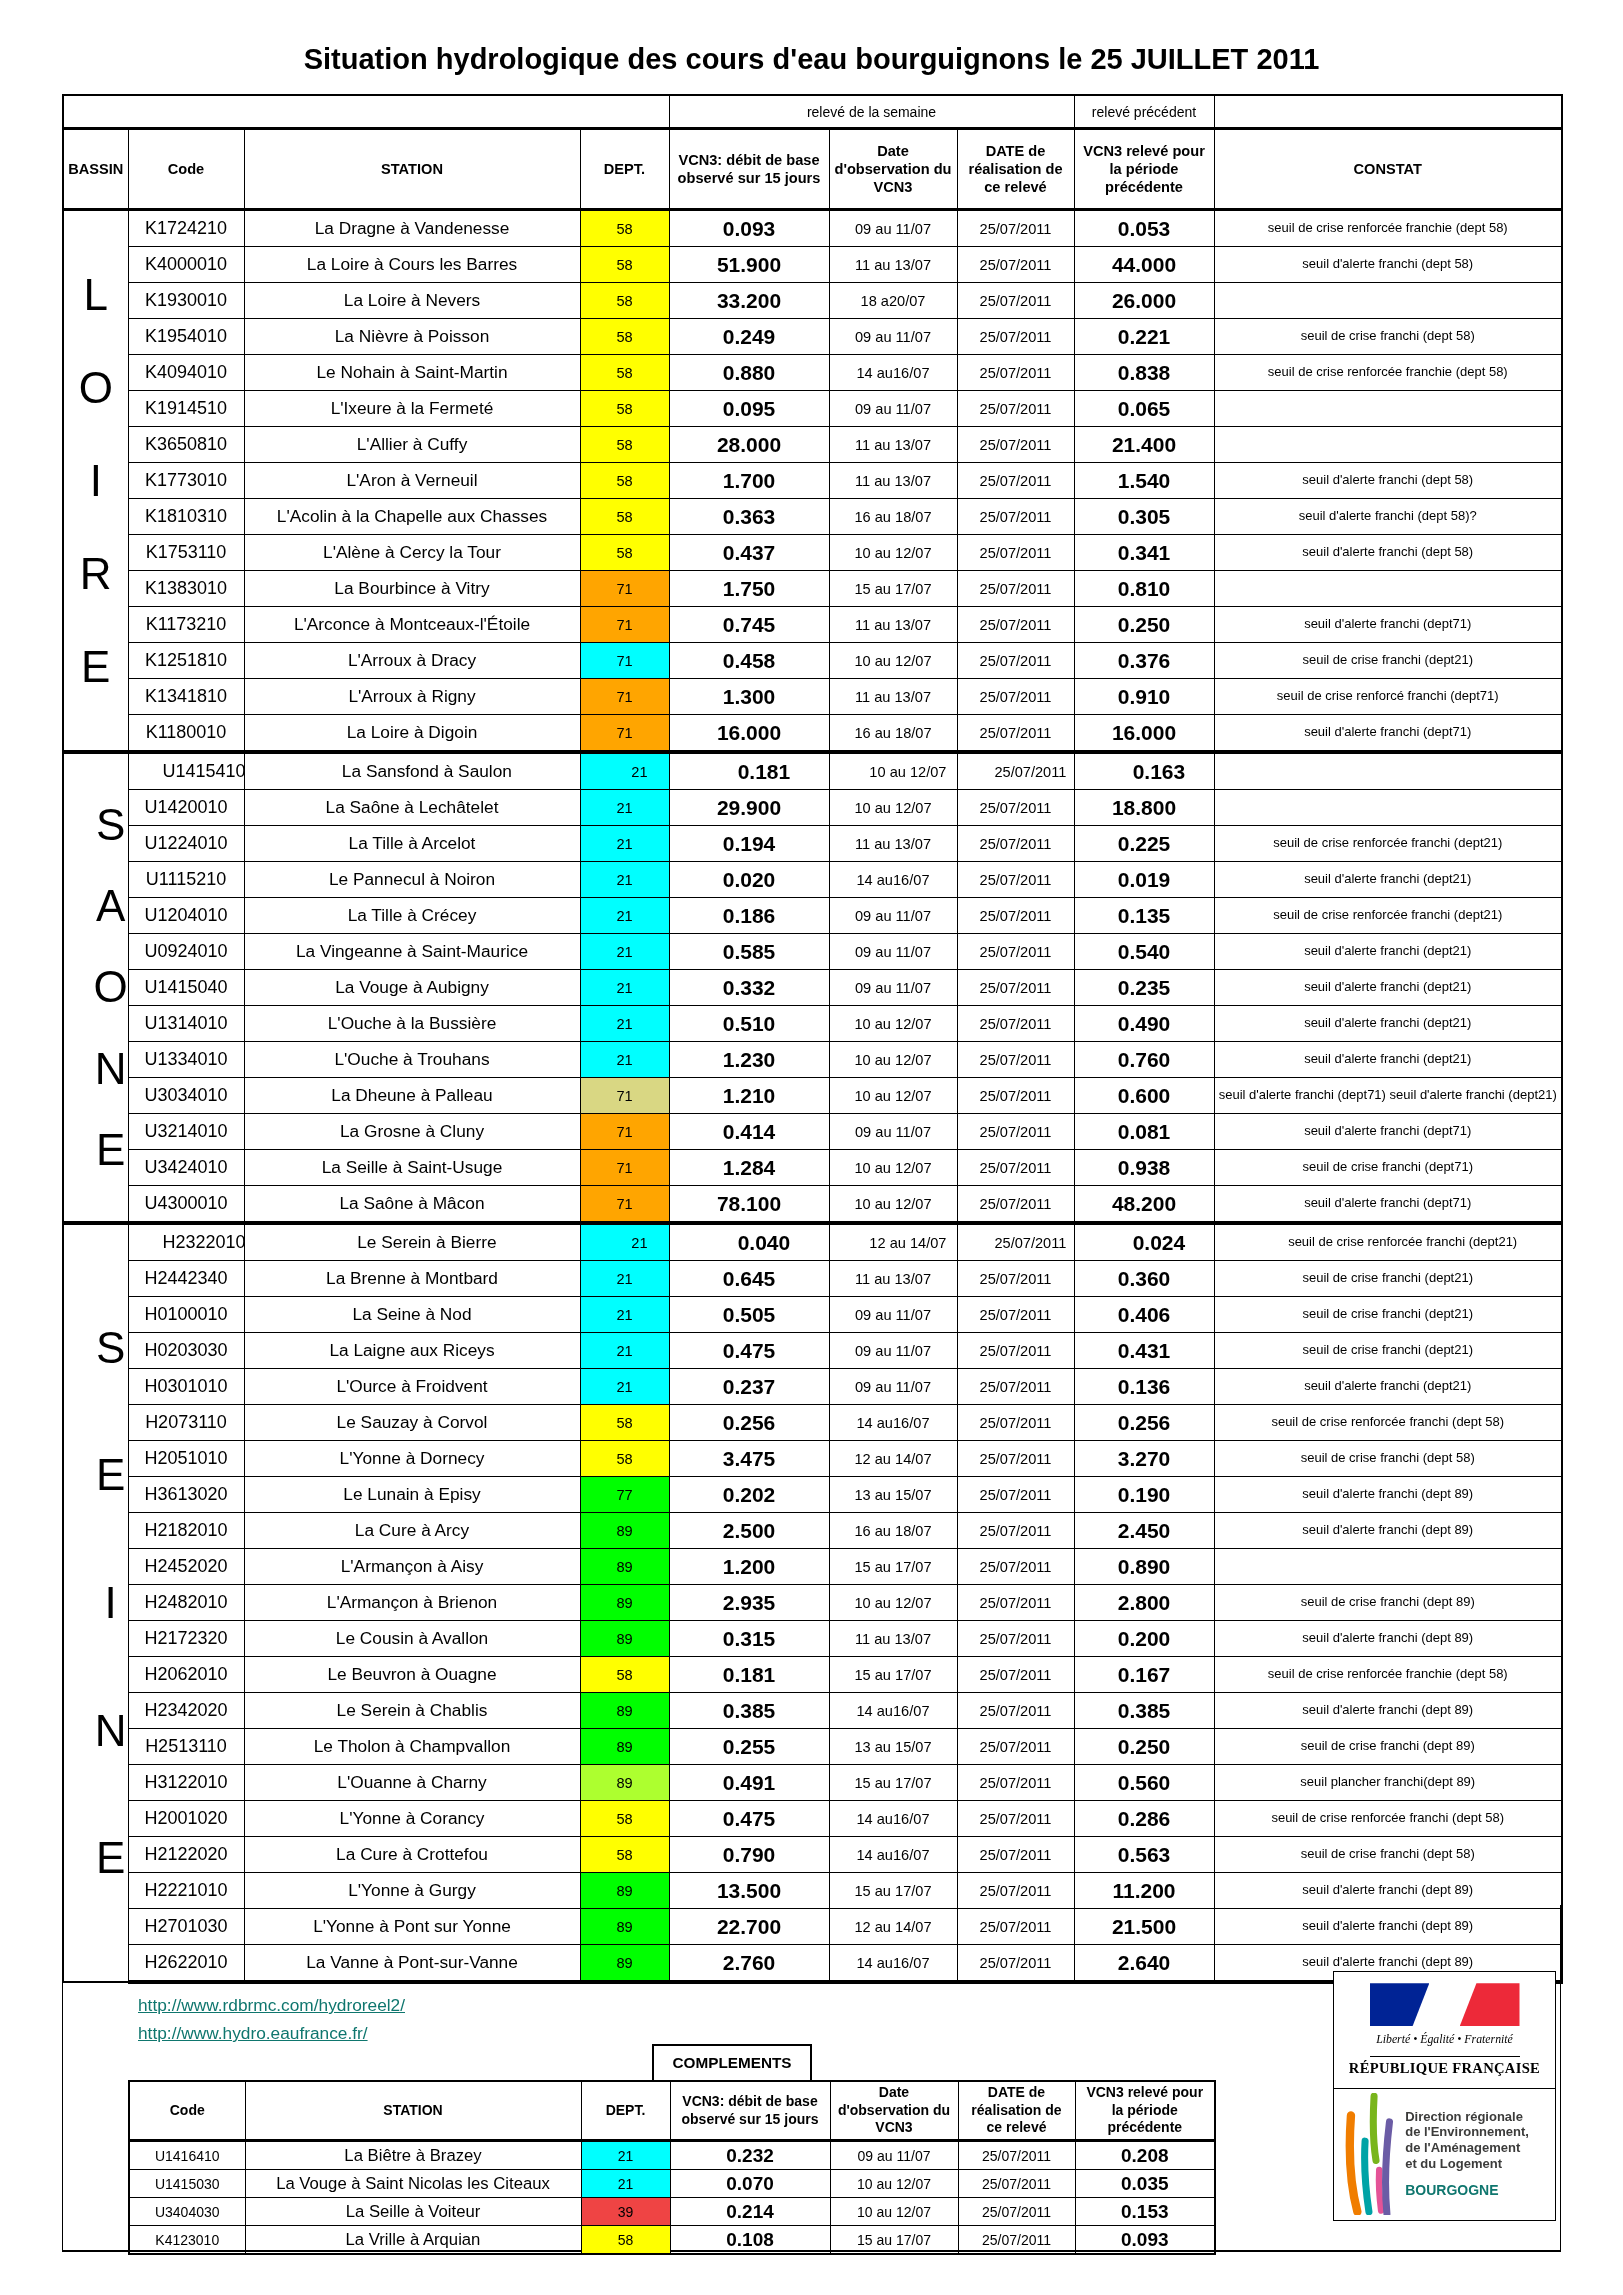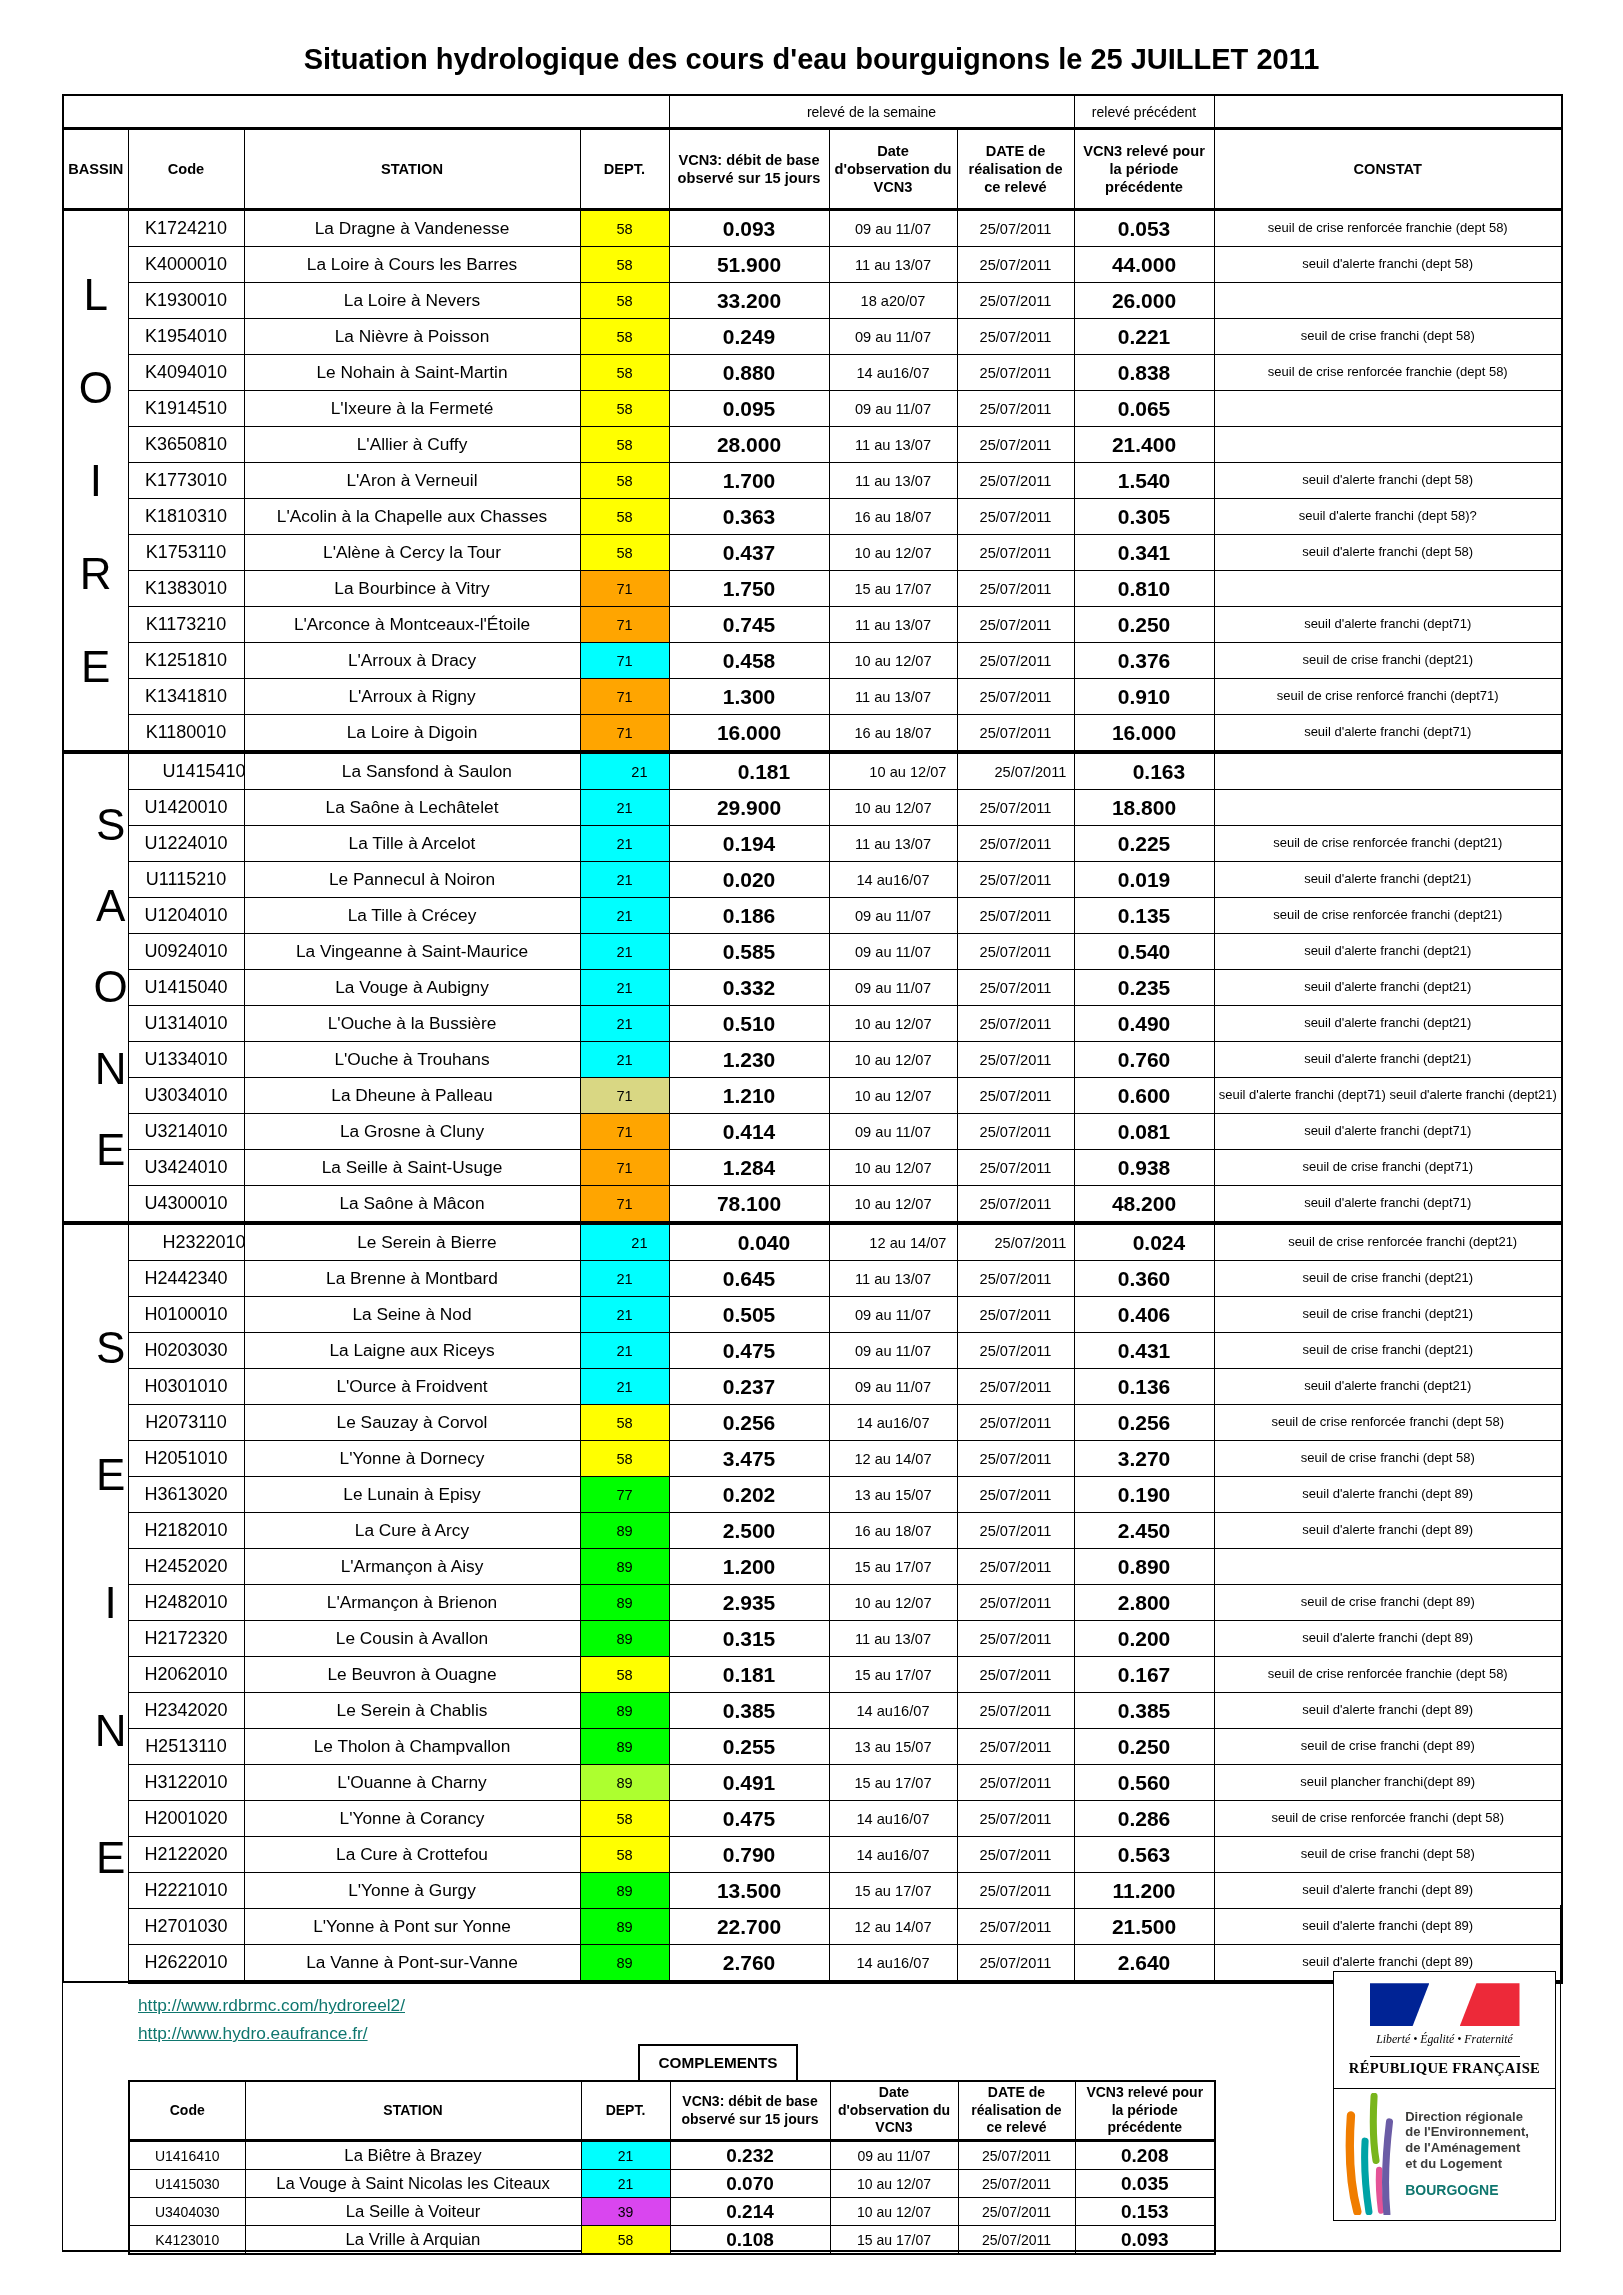--- a/index.html
+++ b/index.html
@@ -23,7 +23,7 @@
   .footer-frame{position:absolute;left:62px;top:1905px;width:1499px;height:347px;border-left:1.4px solid #000;border-right:1.4px solid #000;border-bottom:2.1px solid #000;box-sizing:border-box;}
   .links{position:absolute;left:75px;top:90px;}
   .links a{display:block;color:#0f766e;font-size:17.3px;margin-bottom:7px;}
-  .comp-label{position:absolute;left:575px;top:139px;width:160px;height:36px;border:2.8px solid #000;border-bottom:none;box-sizing:border-box;display:flex;align-items:center;justify-content:center;font-size:15.3px;font-weight:bold;background:#fff;}
+  .comp-label{position:absolute;left:589px;top:139px;width:160px;height:36px;border:2.8px solid #000;border-bottom:none;box-sizing:border-box;display:flex;align-items:center;justify-content:center;font-size:15.3px;font-weight:bold;background:#fff;}
   table.comp{position:absolute;left:65px;top:175px;width:1086px;border-collapse:collapse;table-layout:fixed;border:2.8px solid #000;}
   table.comp th,table.comp td{border:1.4px solid #000;overflow:hidden;}
   table.comp tr.cols th{height:57px;font-size:14px;font-weight:bold;line-height:1.25;border-bottom:3.5px solid #000;padding:0 4.2px;}

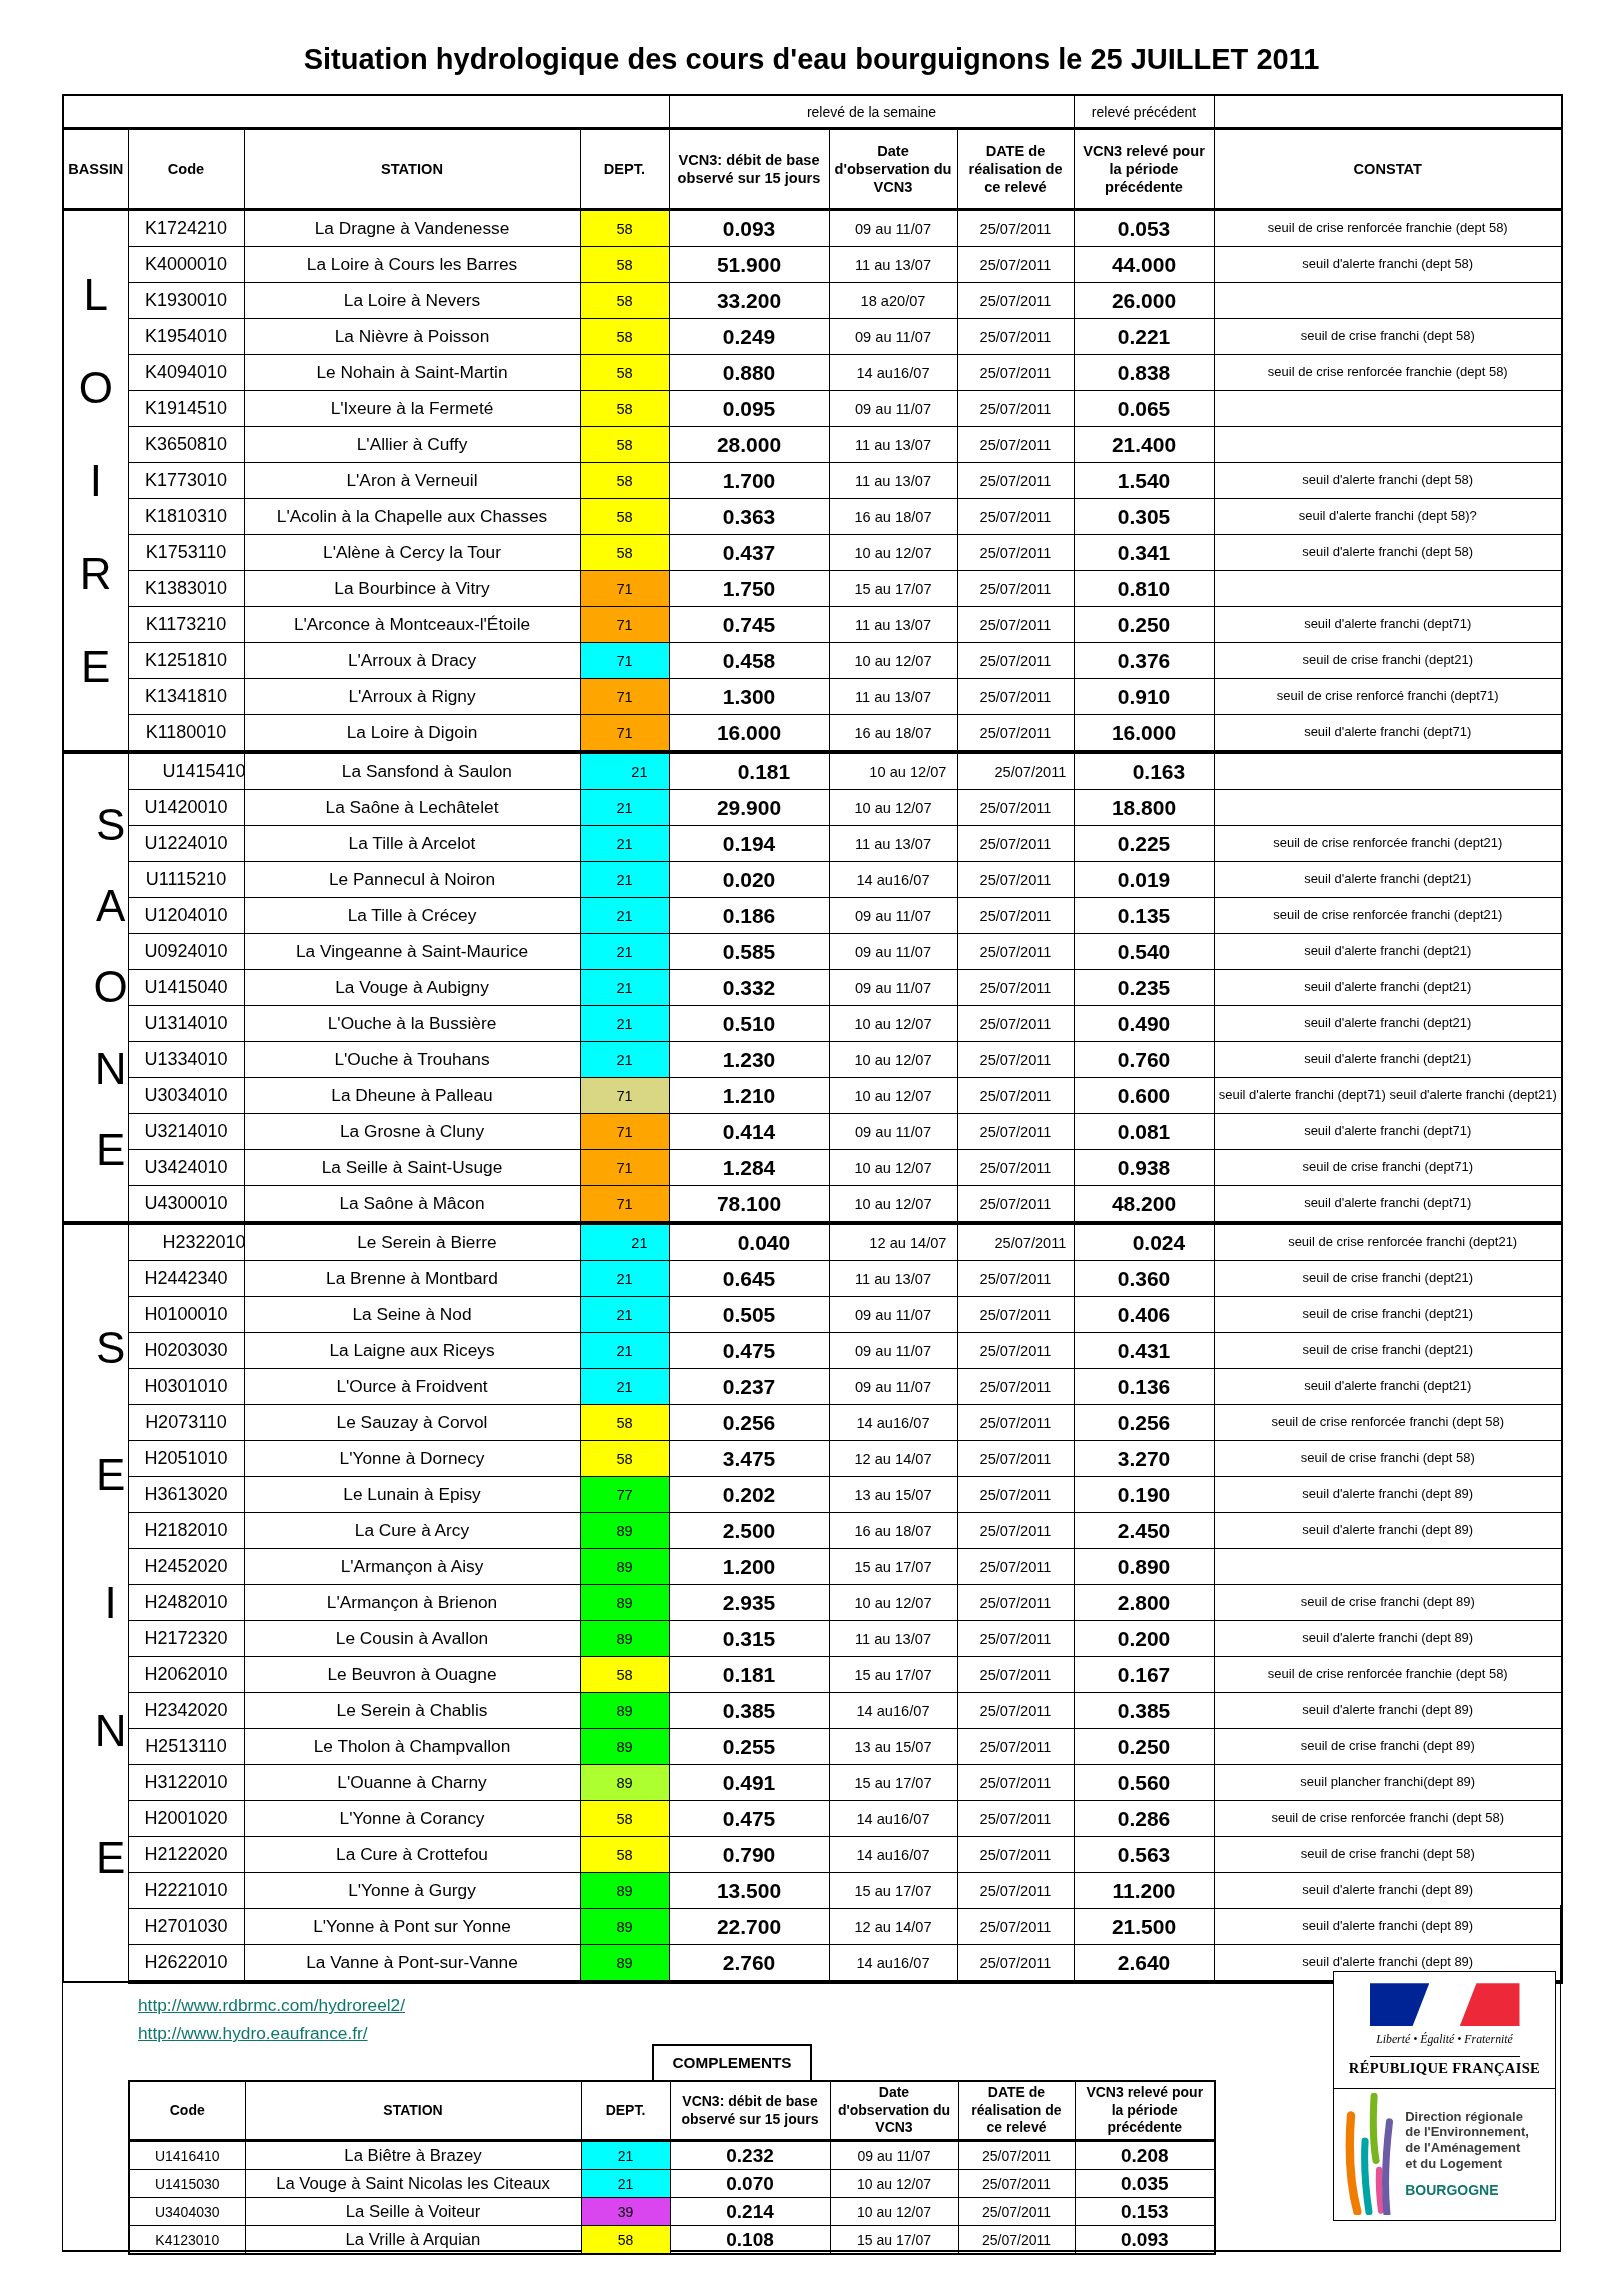--- a/index.html
+++ b/index.html
@@ -656,7 +656,7 @@
           <tr>
             <td class="c-code">U3404030</td>
             <td class="c-station">La Seille à Voiteur</td>
-            <td class="c-dept" style="background: #d946ef;">39</td>
+            <td class="c-dept" style="background: #ef4444;">39</td>
             <td class="c-vcn3">0.214</td>
             <td class="c-dobs">10 au 12/07</td>
             <td class="c-dreal">25/07/2011</td>

